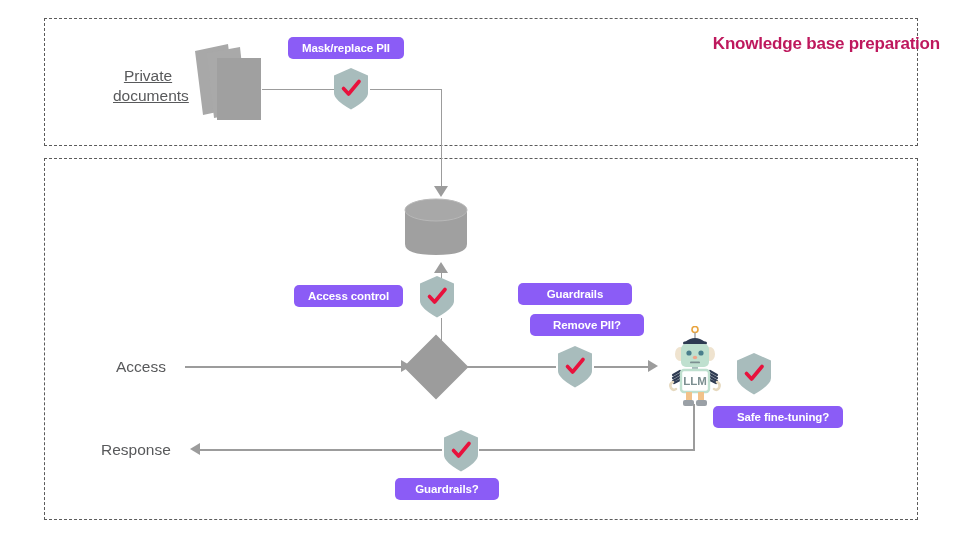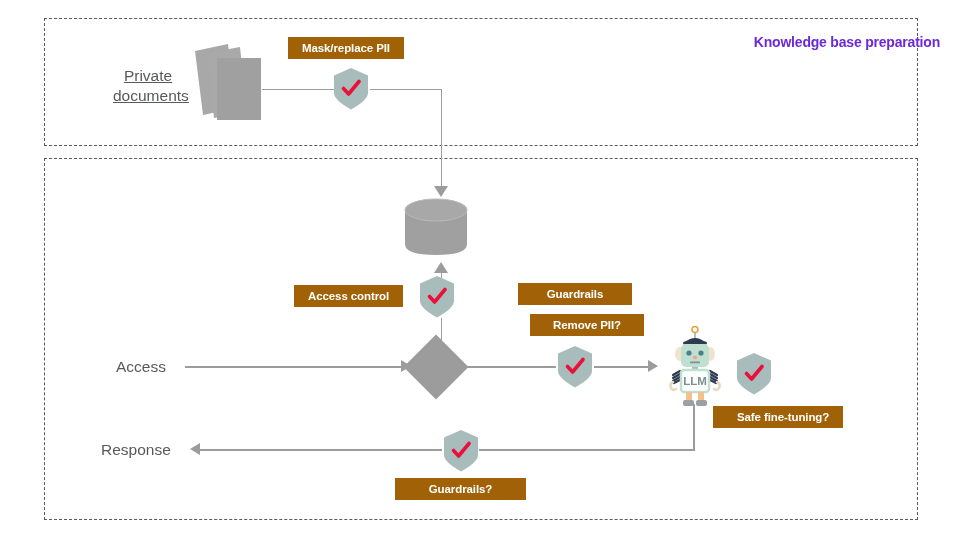--- a/index.html
+++ b/index.html
@@ -47,11 +47,11 @@
   
   .pill{
     position:absolute;
-    background:#a16207;
+    background:#8b5cf6;
     color:#ffffff;
     font-size:11.5px;
     font-weight:bold;
-    border-radius:0;
+    border-radius:5px;
     padding:0 14px;
     height:22px;
     line-height:22px;

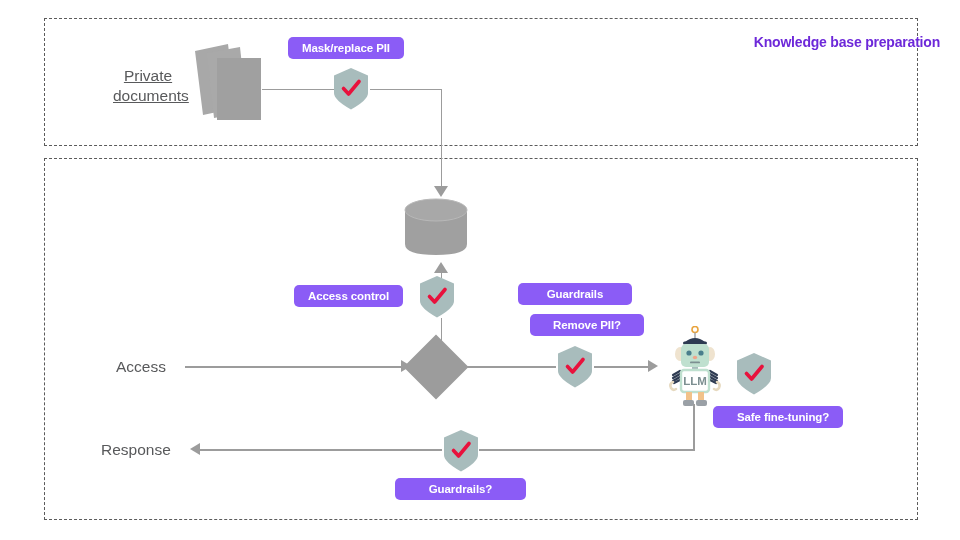--- a/index.html
+++ b/index.html
@@ -22,9 +22,9 @@
 
   .section-title{
     position:absolute;
-    font-size:14px;
+    font-size:17px;
     font-weight:bold;
-    color:#6d28d9;
+    color:#be185d;
     letter-spacing:-0.2px;
     white-space:nowrap;
   }

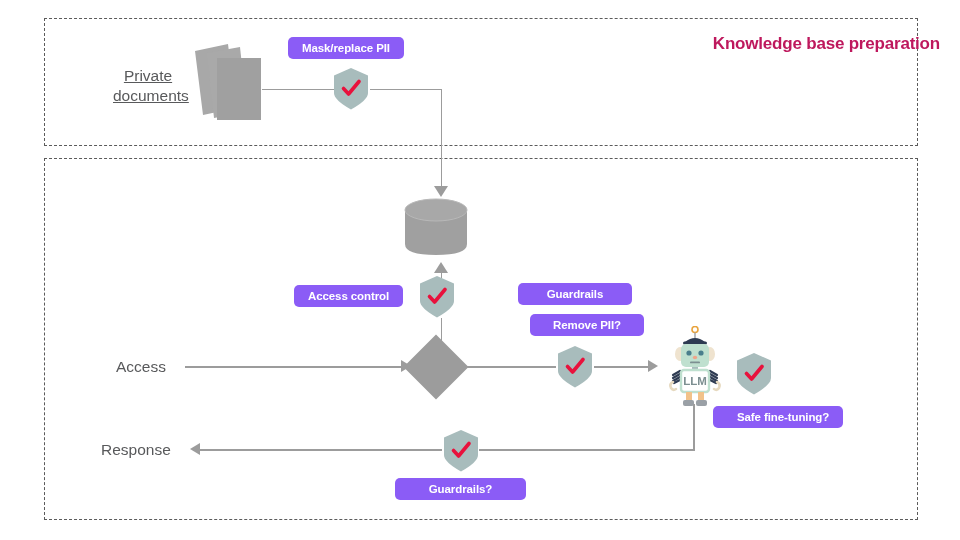--- a/index.html
+++ b/index.html
@@ -65,7 +65,7 @@
   #pill-guardrails{left:518px;top:283px;width:114px;}
   #pill-removepii{left:518px;top:314px;width:114px;margin-left:12px;}
   #pill-safeft{left:713px;top:406px;padding-left:24px;}
-  #pill-guardrails2{left:395px;top:478px;width:131px;}
+  #pill-guardrails2{left:395px;top:478px;width:104px;}
 
   
   .ln{position:absolute;background:#9c9c9c;}

